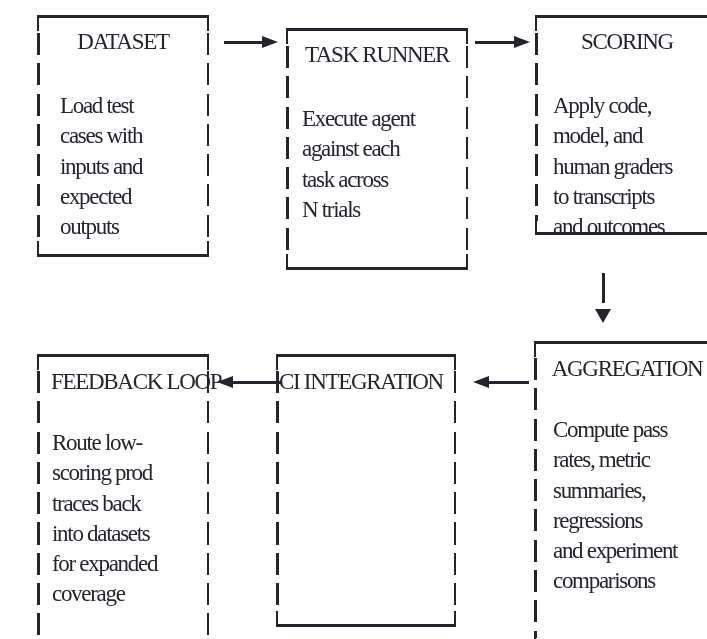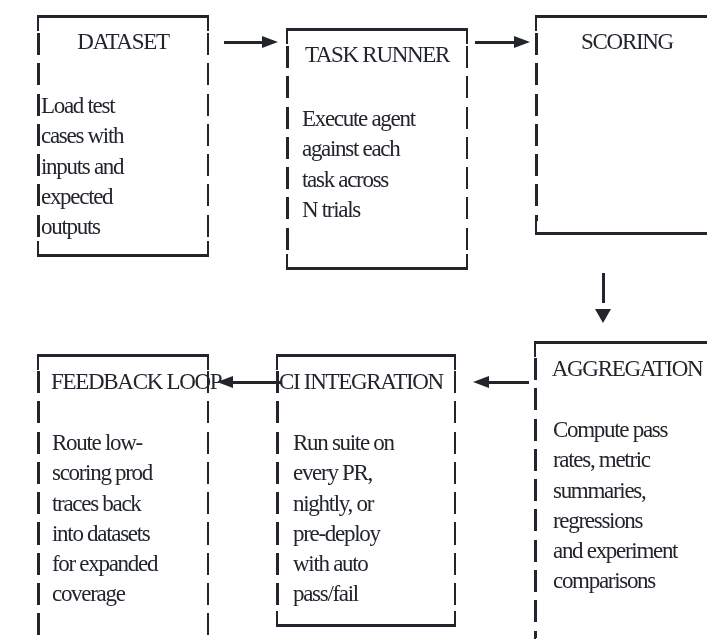--- a/index.html
+++ b/index.html
@@ -61,7 +61,7 @@
   #n-ci           {left:252px;top:354px;width:180px;height:273px;}
   #n-aggregation  {left:510px;top:341px;width:186px;height:311px;}
 
-  #n-dataset .body{left:4px;}
+  #n-dataset .body{left:23px;}
   #n-task-runner .body{left:16px;}
   #n-scoring .body{left:18px;}
   #n-feedback-loop .body{left:15px;}

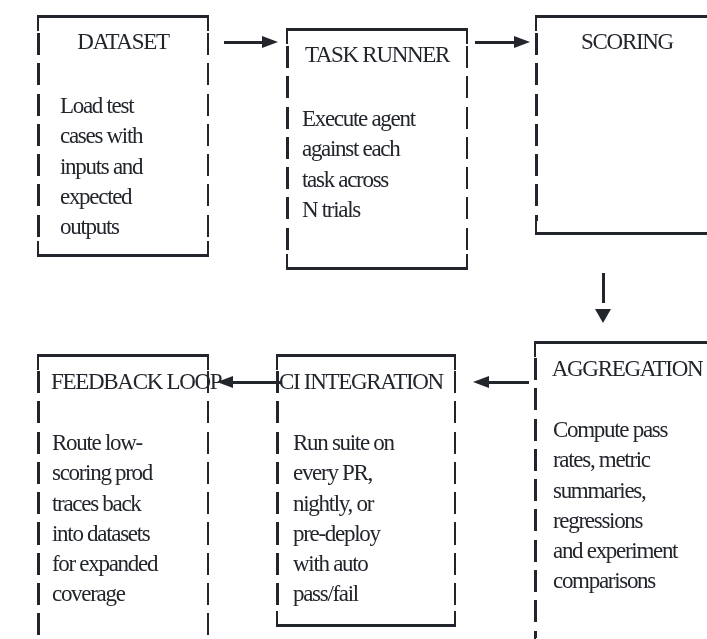--- a/index.html
+++ b/index.html
@@ -130,6 +130,11 @@
     <div class="rail left"></div>
     <div class="rail right"></div>
     <div class="title center">SCORING</div>
+    <div class="body">Apply code,
+model, and
+human graders
+to transcripts
+and outcomes</div>
     <div class="cap bottom"></div>
   </div>
 

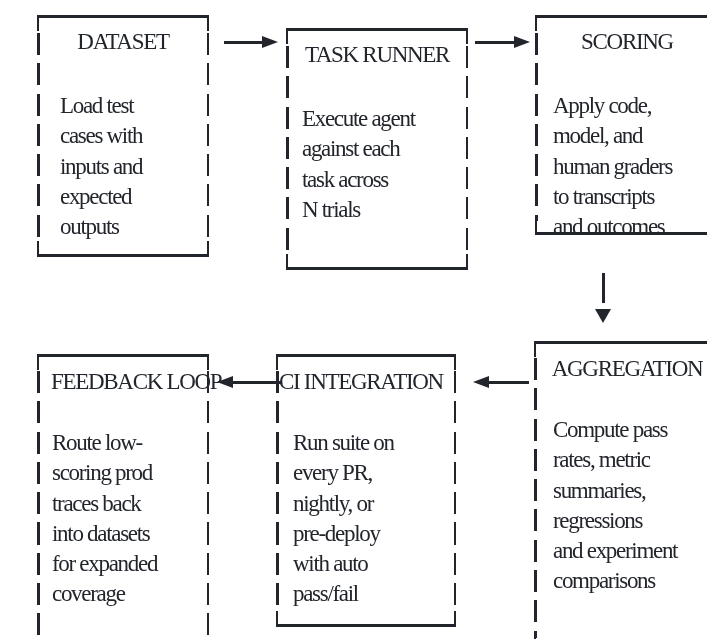--- a/index.html
+++ b/index.html
@@ -157,12 +157,6 @@
     <div class="rail left"></div>
     <div class="rail right"></div>
     <div class="title">CI INTEGRATION</div>
-    <div class="body">Run suite on
-every PR,
-nightly, or
-pre-deploy
-with auto
-pass/fail</div>
     <div class="cap bottom"></div>
   </div>
 

